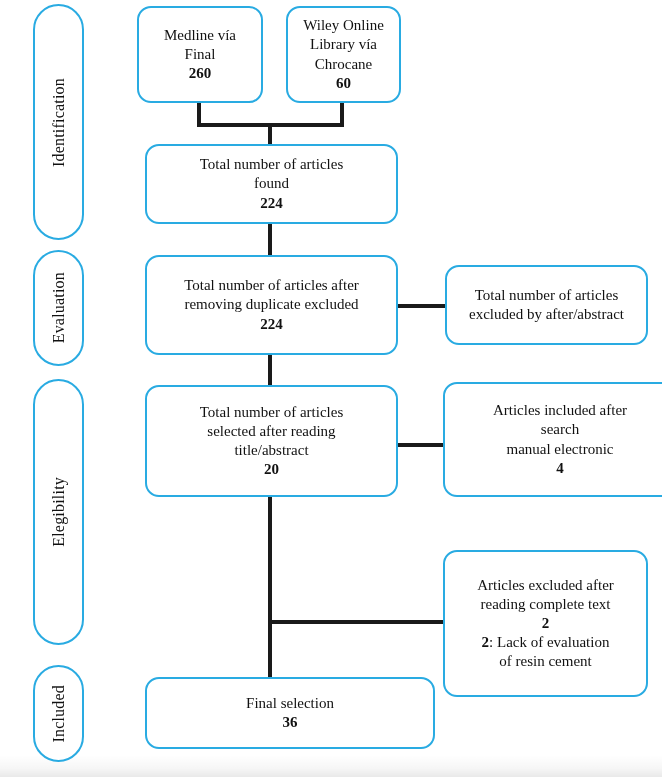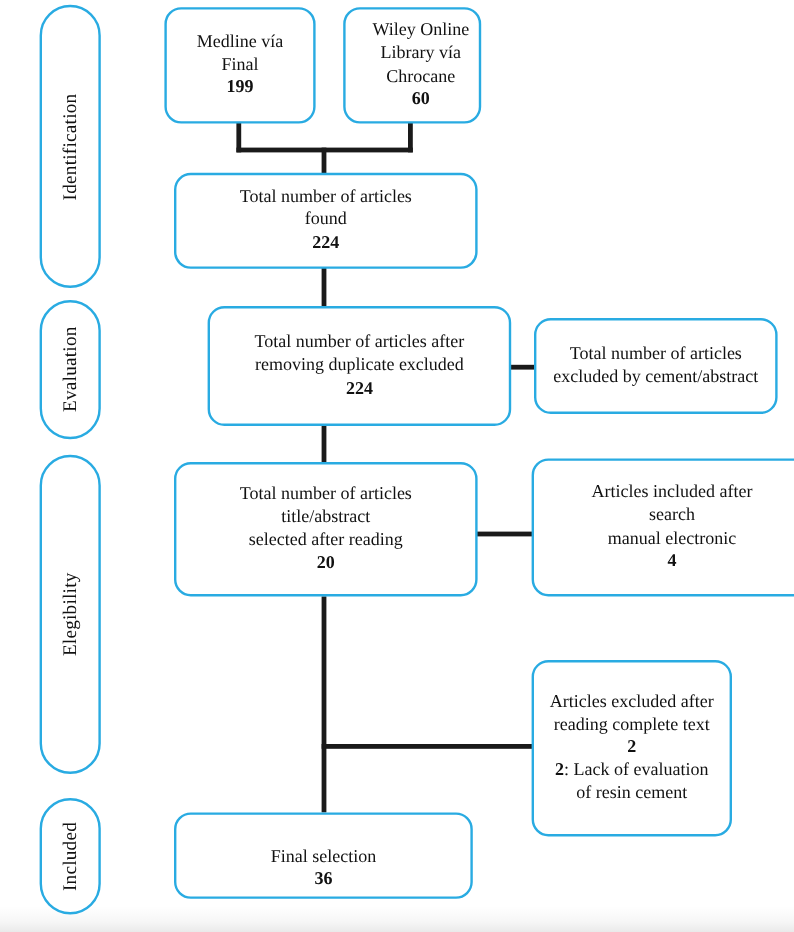--- a/index.html
+++ b/index.html
@@ -138,7 +138,7 @@
     </div>
   </div>
 
-  <div class="box flow-box" style="left:286px; top:6px; width:115px; height:97px;justify-content:flex-end;">
+  <div class="box flow-box" style="left:286px; top:6px; width:115px; height:97px;">
     <div>
       <span class="line">Wiley Online</span>
       <span class="line">Library vía</span>

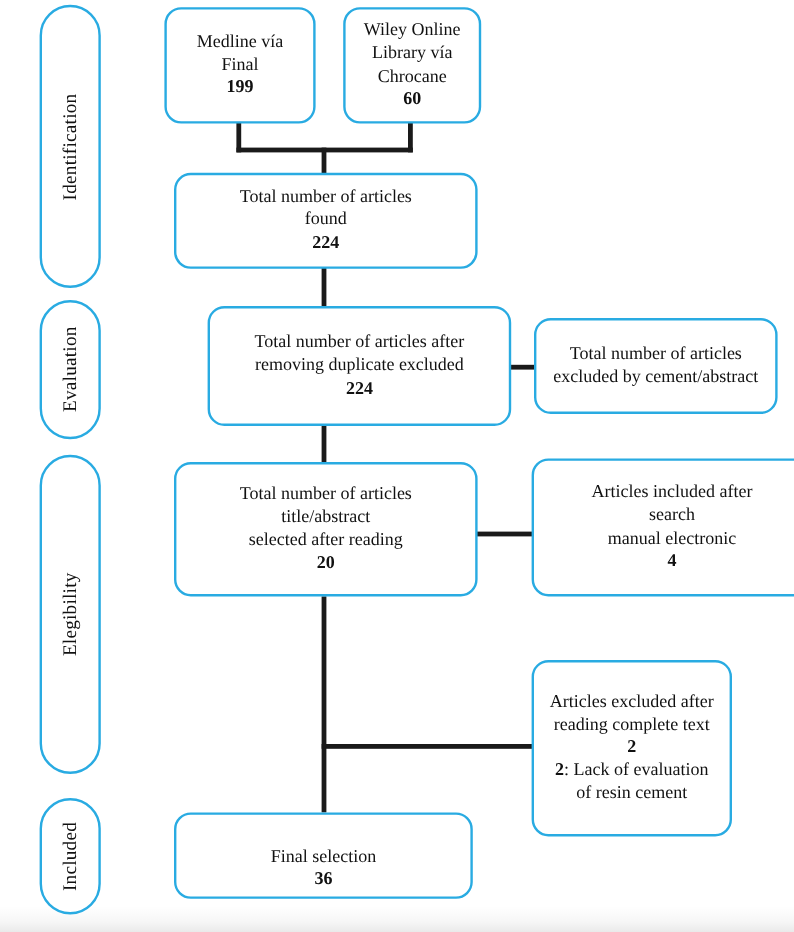--- a/index.html
+++ b/index.html
@@ -134,7 +134,7 @@
     <div>
       <span class="line">Medline vía</span>
       <span class="line">Final</span>
-      <span class="num">199</span>
+      <span class="num">260</span>
     </div>
   </div>
 

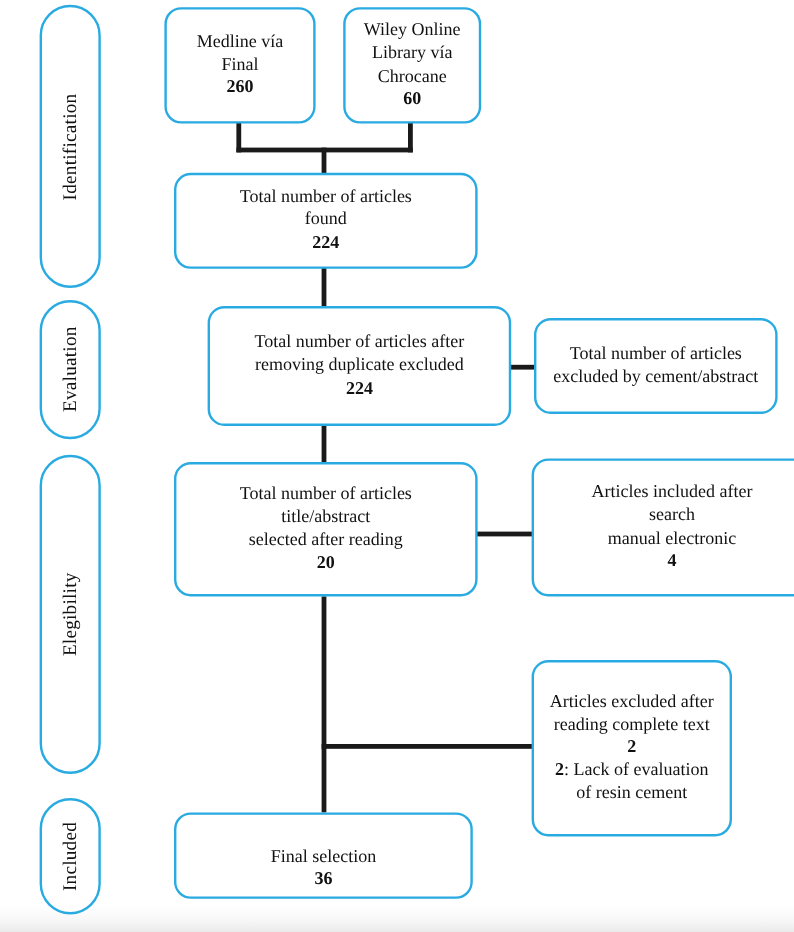--- a/index.html
+++ b/index.html
@@ -155,7 +155,7 @@
     </div>
   </div>
 
-  <div class="box flow-box" style="left:145px; top:255px; width:253px; height:100px;margin-left:28px;">
+  <div class="box flow-box" style="left:145px; top:255px; width:253px; height:100px;">
     <div>
       <span class="line">Total number of articles after</span>
       <span class="line">removing duplicate excluded</span>

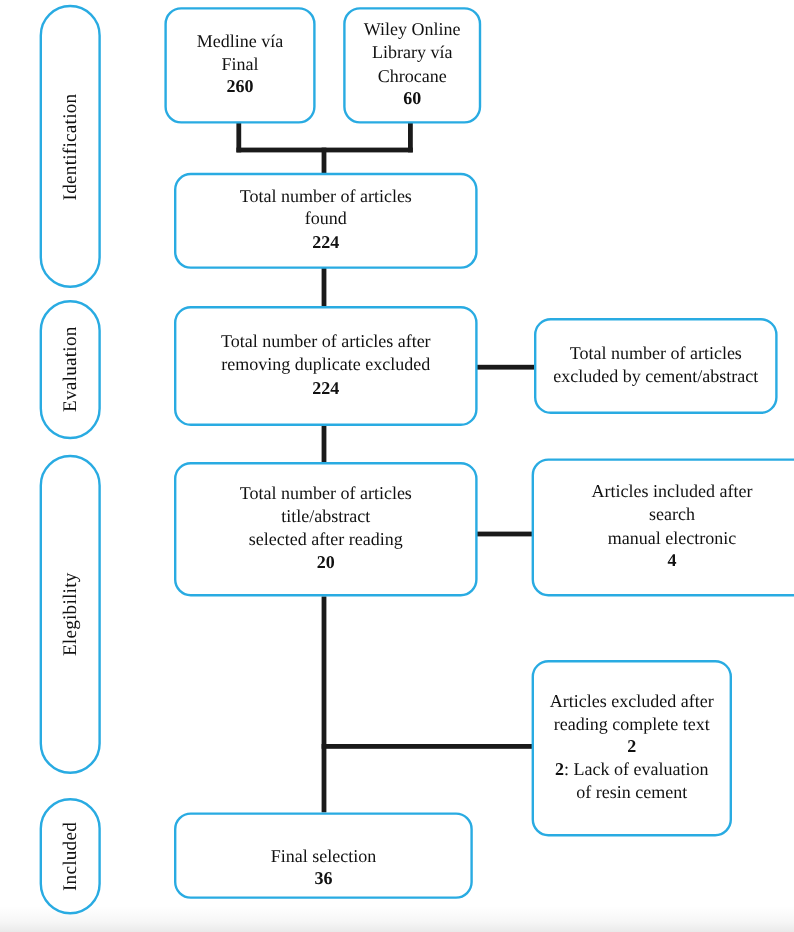--- a/index.html
+++ b/index.html
@@ -166,7 +166,7 @@
   <div class="box flow-box" style="left:445px; top:265px; width:203px; height:80px;">
     <div>
       <span class="line">Total number of articles</span>
-      <span class="line">excluded by cement/abstract</span>
+      <span class="line">excluded by after/abstract</span>
     </div>
   </div>
 

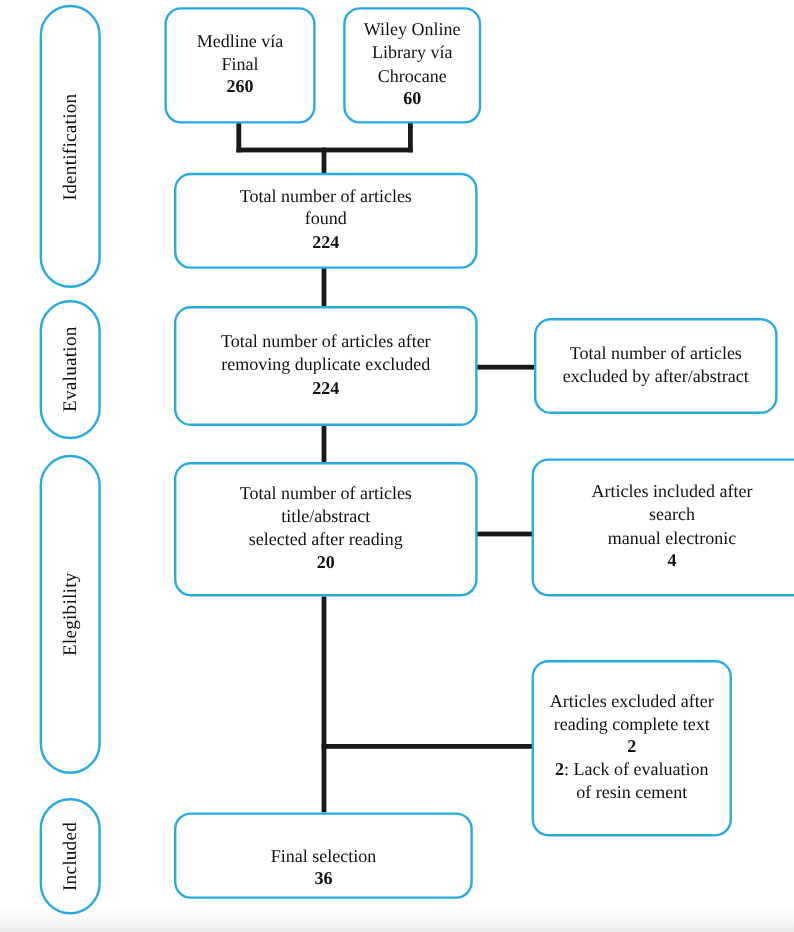--- a/index.html
+++ b/index.html
@@ -173,8 +173,8 @@
   <div class="box flow-box" style="left:145px; top:385px; width:253px; height:112px;">
     <div>
       <span class="line">Total number of articles</span>
+      <span class="line">selected after reading</span>
       <span class="line">title/abstract</span>
-      <span class="line">selected after reading</span>
       <span class="num">20</span>
     </div>
   </div>

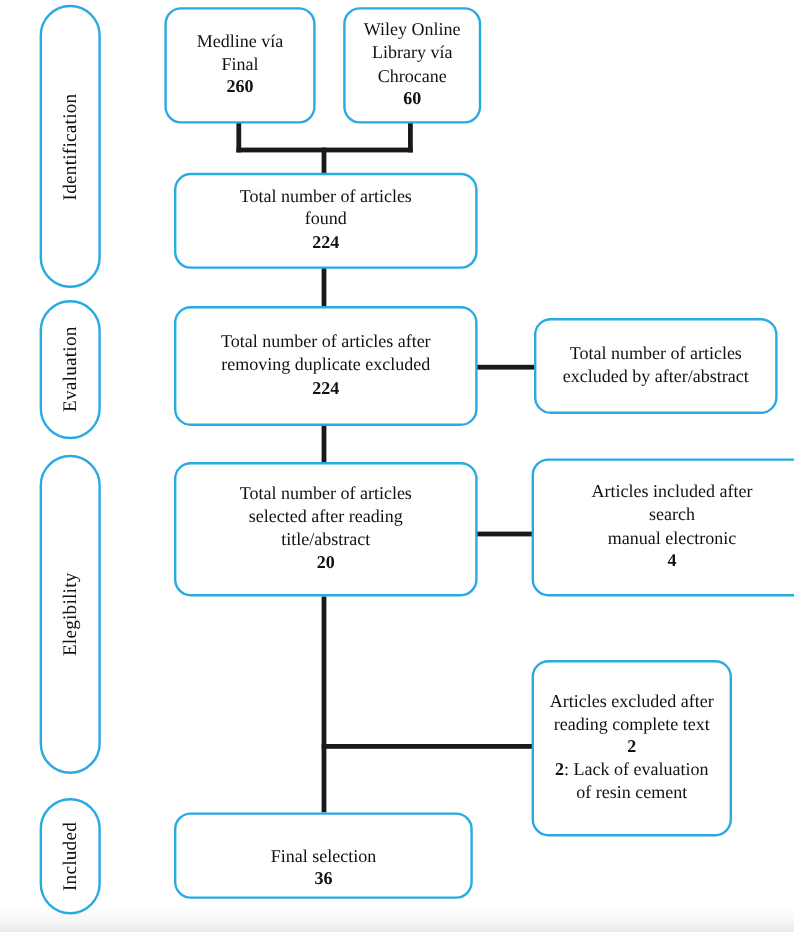--- a/index.html
+++ b/index.html
@@ -188,7 +188,7 @@
     </div>
   </div>
 
-  <div class="box flow-box" style="left:443px; top:550px; width:167px; height:147px;">
+  <div class="box flow-box" style="left:443px; top:550px; width:205px; height:147px;">
     <div>
       <span class="line">Articles excluded after</span>
       <span class="line">reading complete text</span>

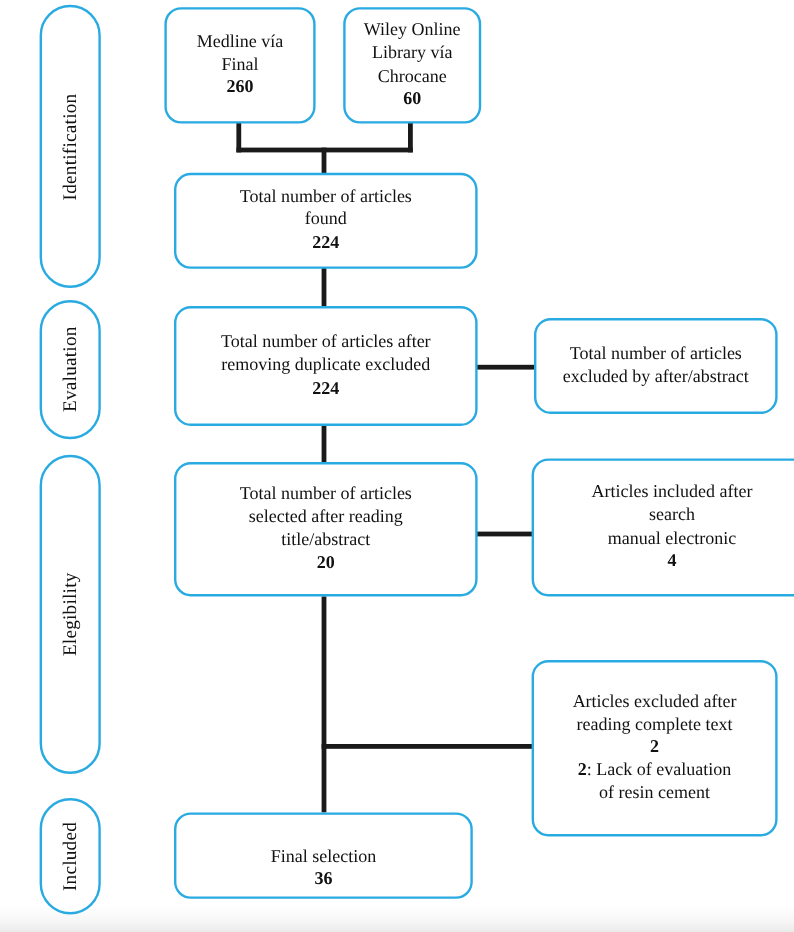--- a/index.html
+++ b/index.html
@@ -198,7 +198,7 @@
     </div>
   </div>
 
-  <div class="box flow-box" style="left:145px; top:677px; width:249px; height:72px;align-items:flex-end;">
+  <div class="box flow-box" style="left:145px; top:677px; width:290px; height:72px;">
     <div>
       <span class="line">Final selection</span>
       <span class="num">36</span>

